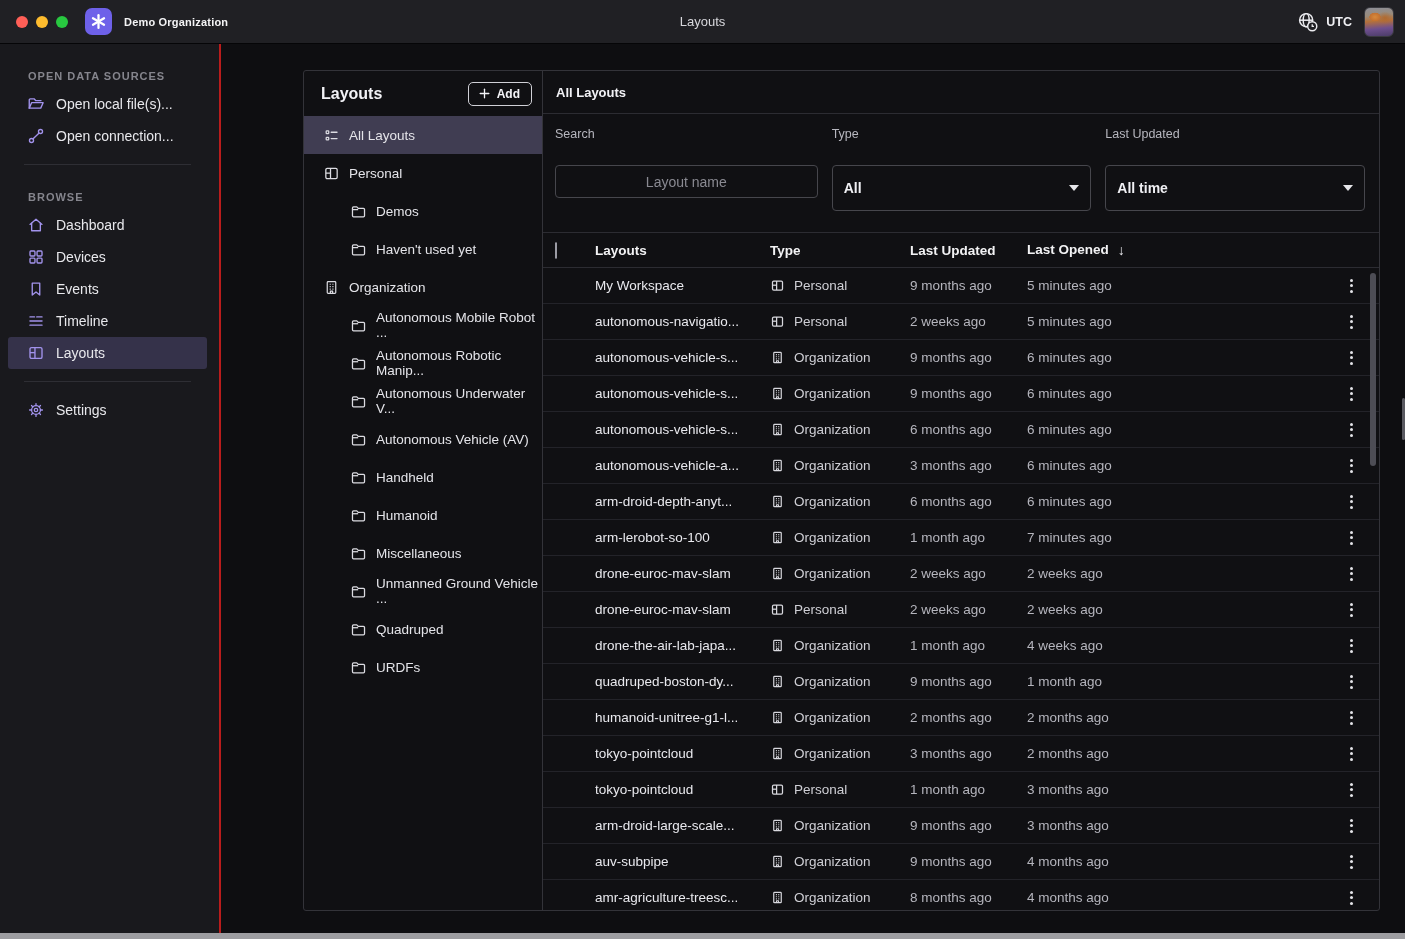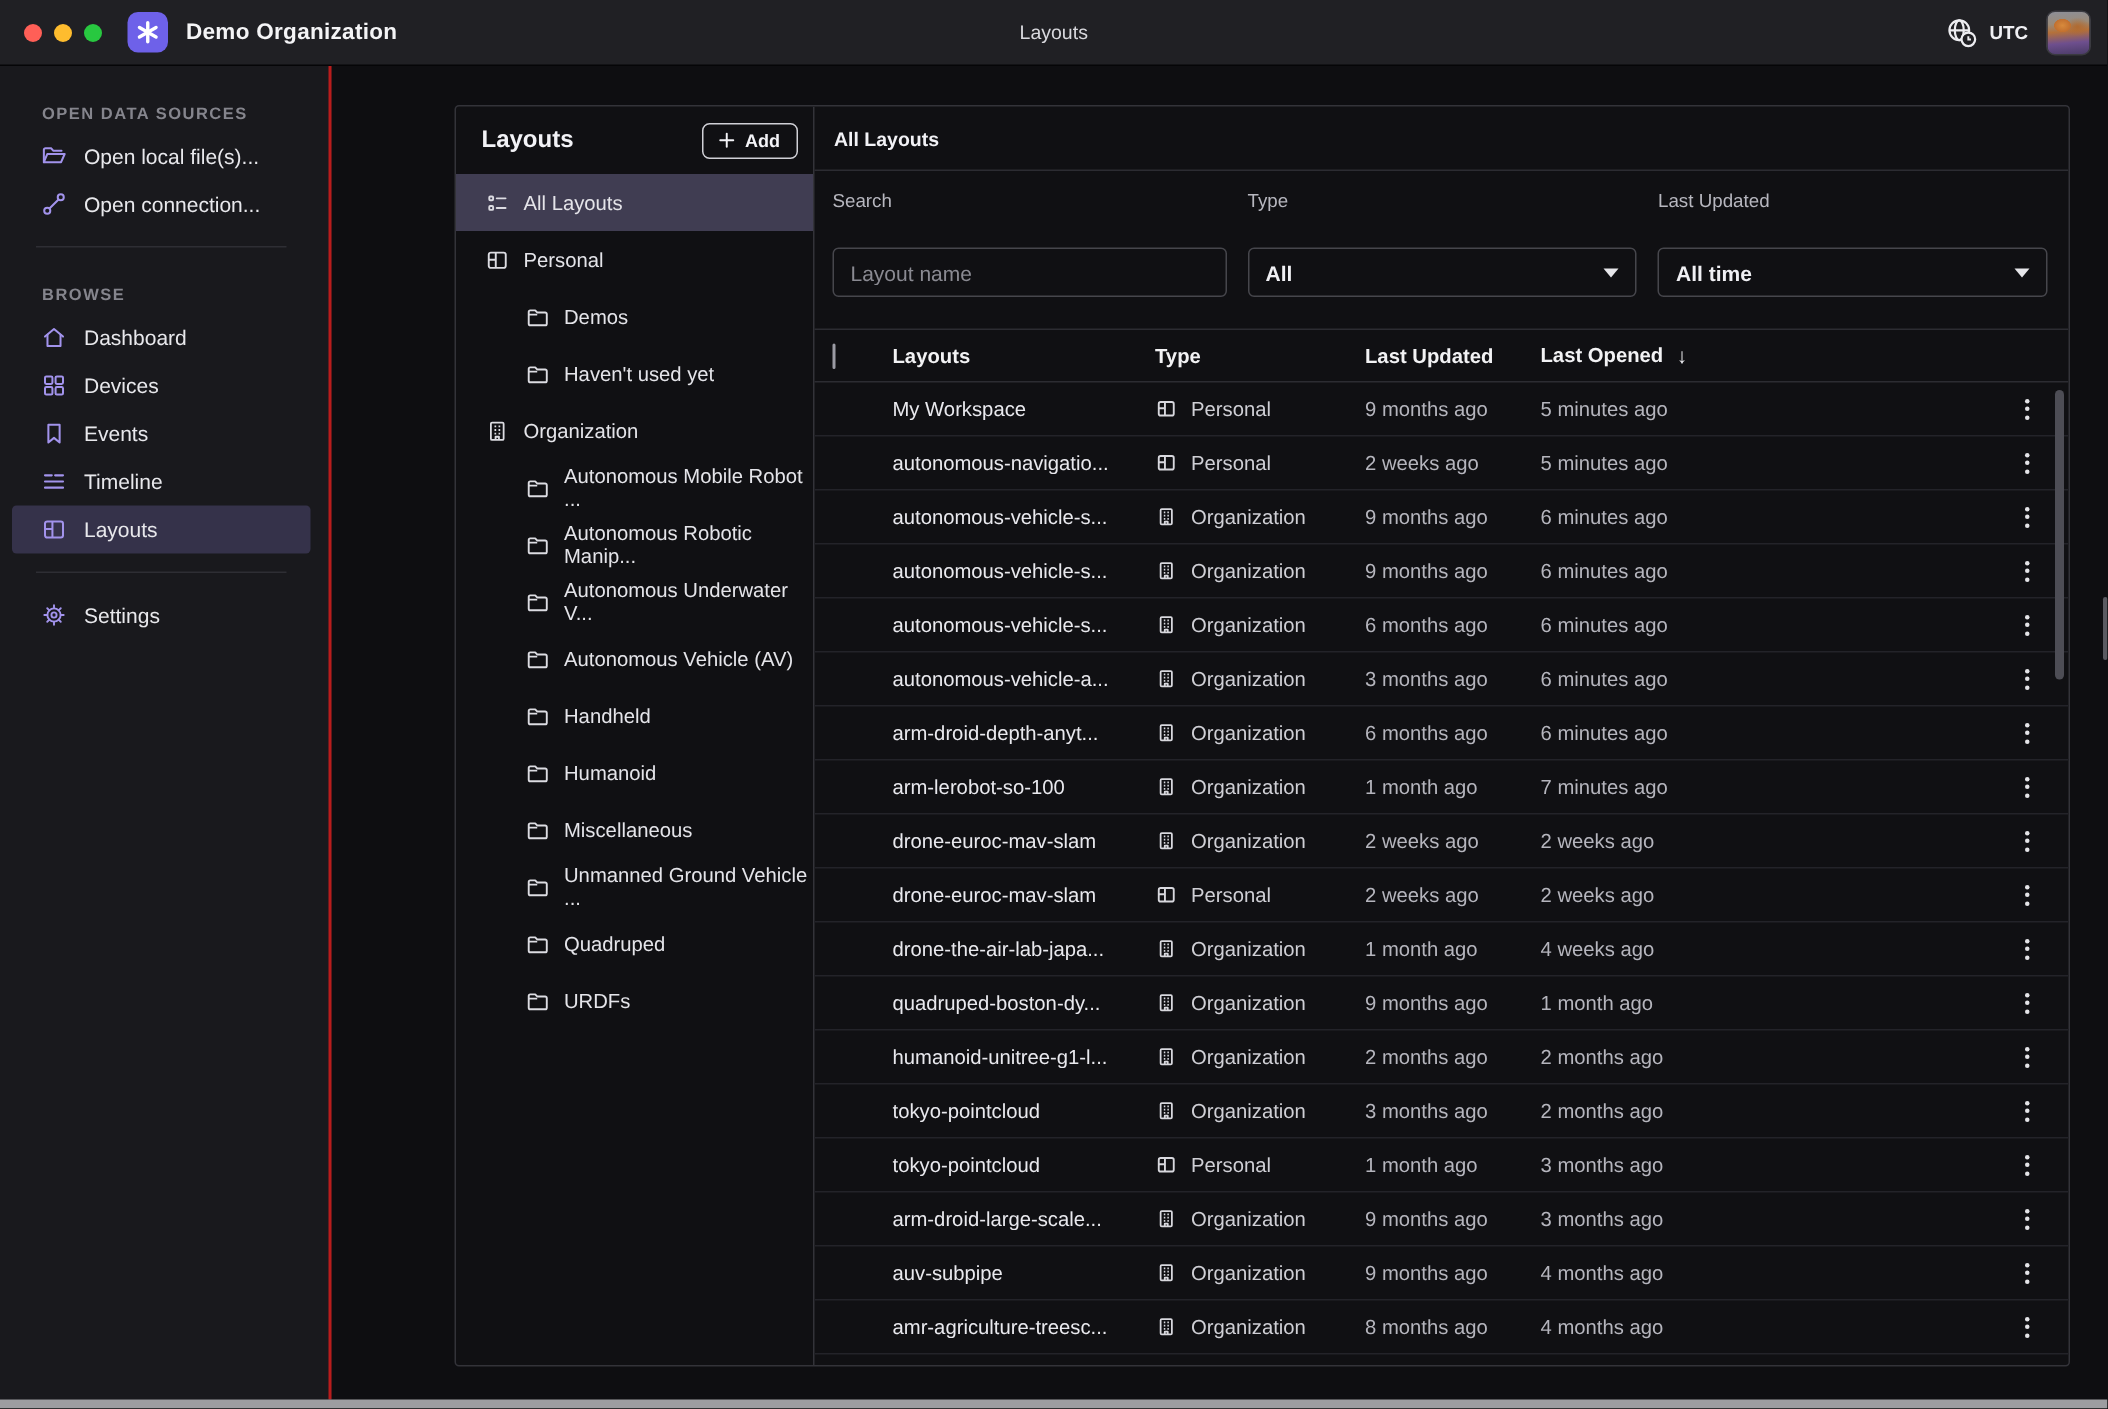--- a/index.html
+++ b/index.html
@@ -21,7 +21,7 @@
   .tl.red{ background:#ff5f57; } .tl.yellow{ background:#febc2e; } .tl.green{ background:#28c840; }
   .logo { width:27px; height:27px; border-radius:7px; background:#6e61e9;
     margin-left:17px; display:flex; align-items:center; justify-content:center; }
-  .app-title { margin-left:12px; font-size:15px; font-weight:bold; color:#f4f4f6; letter-spacing:.2px; }
+  .app-title { margin-left:12px; font-size:11px; font-weight:bold; color:#f4f4f6; letter-spacing:.2px; }
   .topbar-center { position:absolute; left:0; right:0; text-align:center; font-size:13px; color:#d8d8dd; pointer-events:none; }
   .topbar-right { position:absolute; right:11px; display:flex; align-items:center; gap:10px; }
   .tz { display:flex; align-items:center; gap:8px; padding:4px 2px; cursor:pointer; }

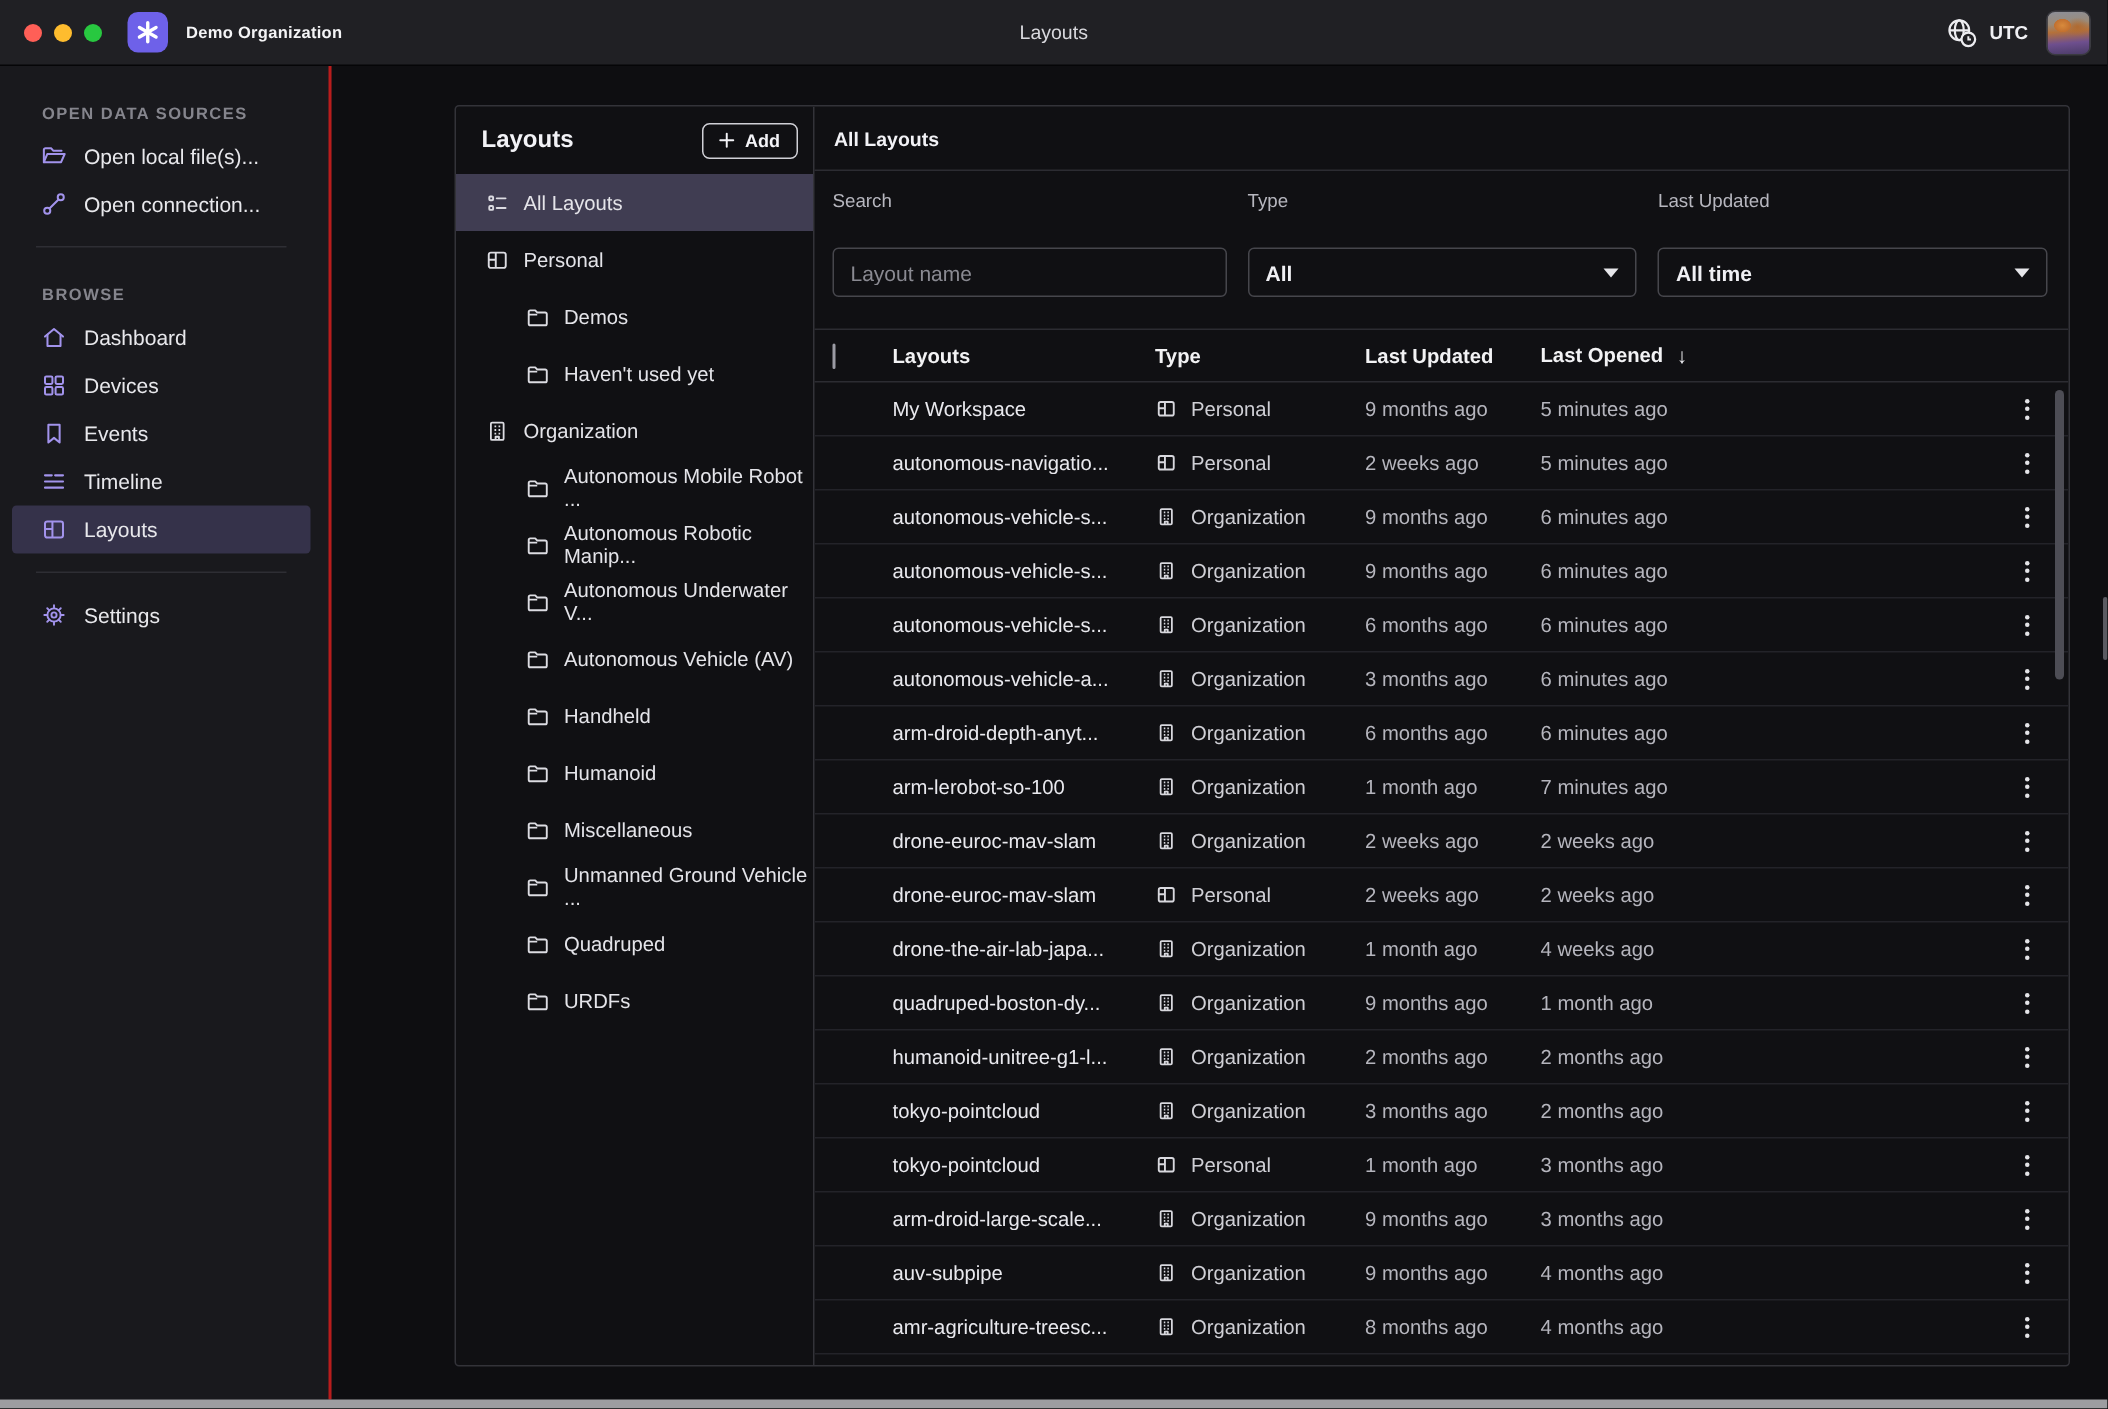--- a/index.html
+++ b/index.html
@@ -73,7 +73,7 @@
   .f-search { width:263px; } .f-type { width:260px; } .f-updated { width:260px; }
   .text-input { width:100%; height:33px; border:1px solid #46464c; border-radius:4px;
     background:transparent; color:#ececf0; font-size:14px; padding:0 11px; outline:none;
-    font-family:inherit; }
+    font-family:inherit;text-align:center; }
   .text-input::placeholder { color:#8a8a92; }
   .select-box { width:100%; height:33px; border:1px solid #46464c; border-radius:4px;
     display:flex; align-items:center; padding:0 11px; cursor:pointer; }

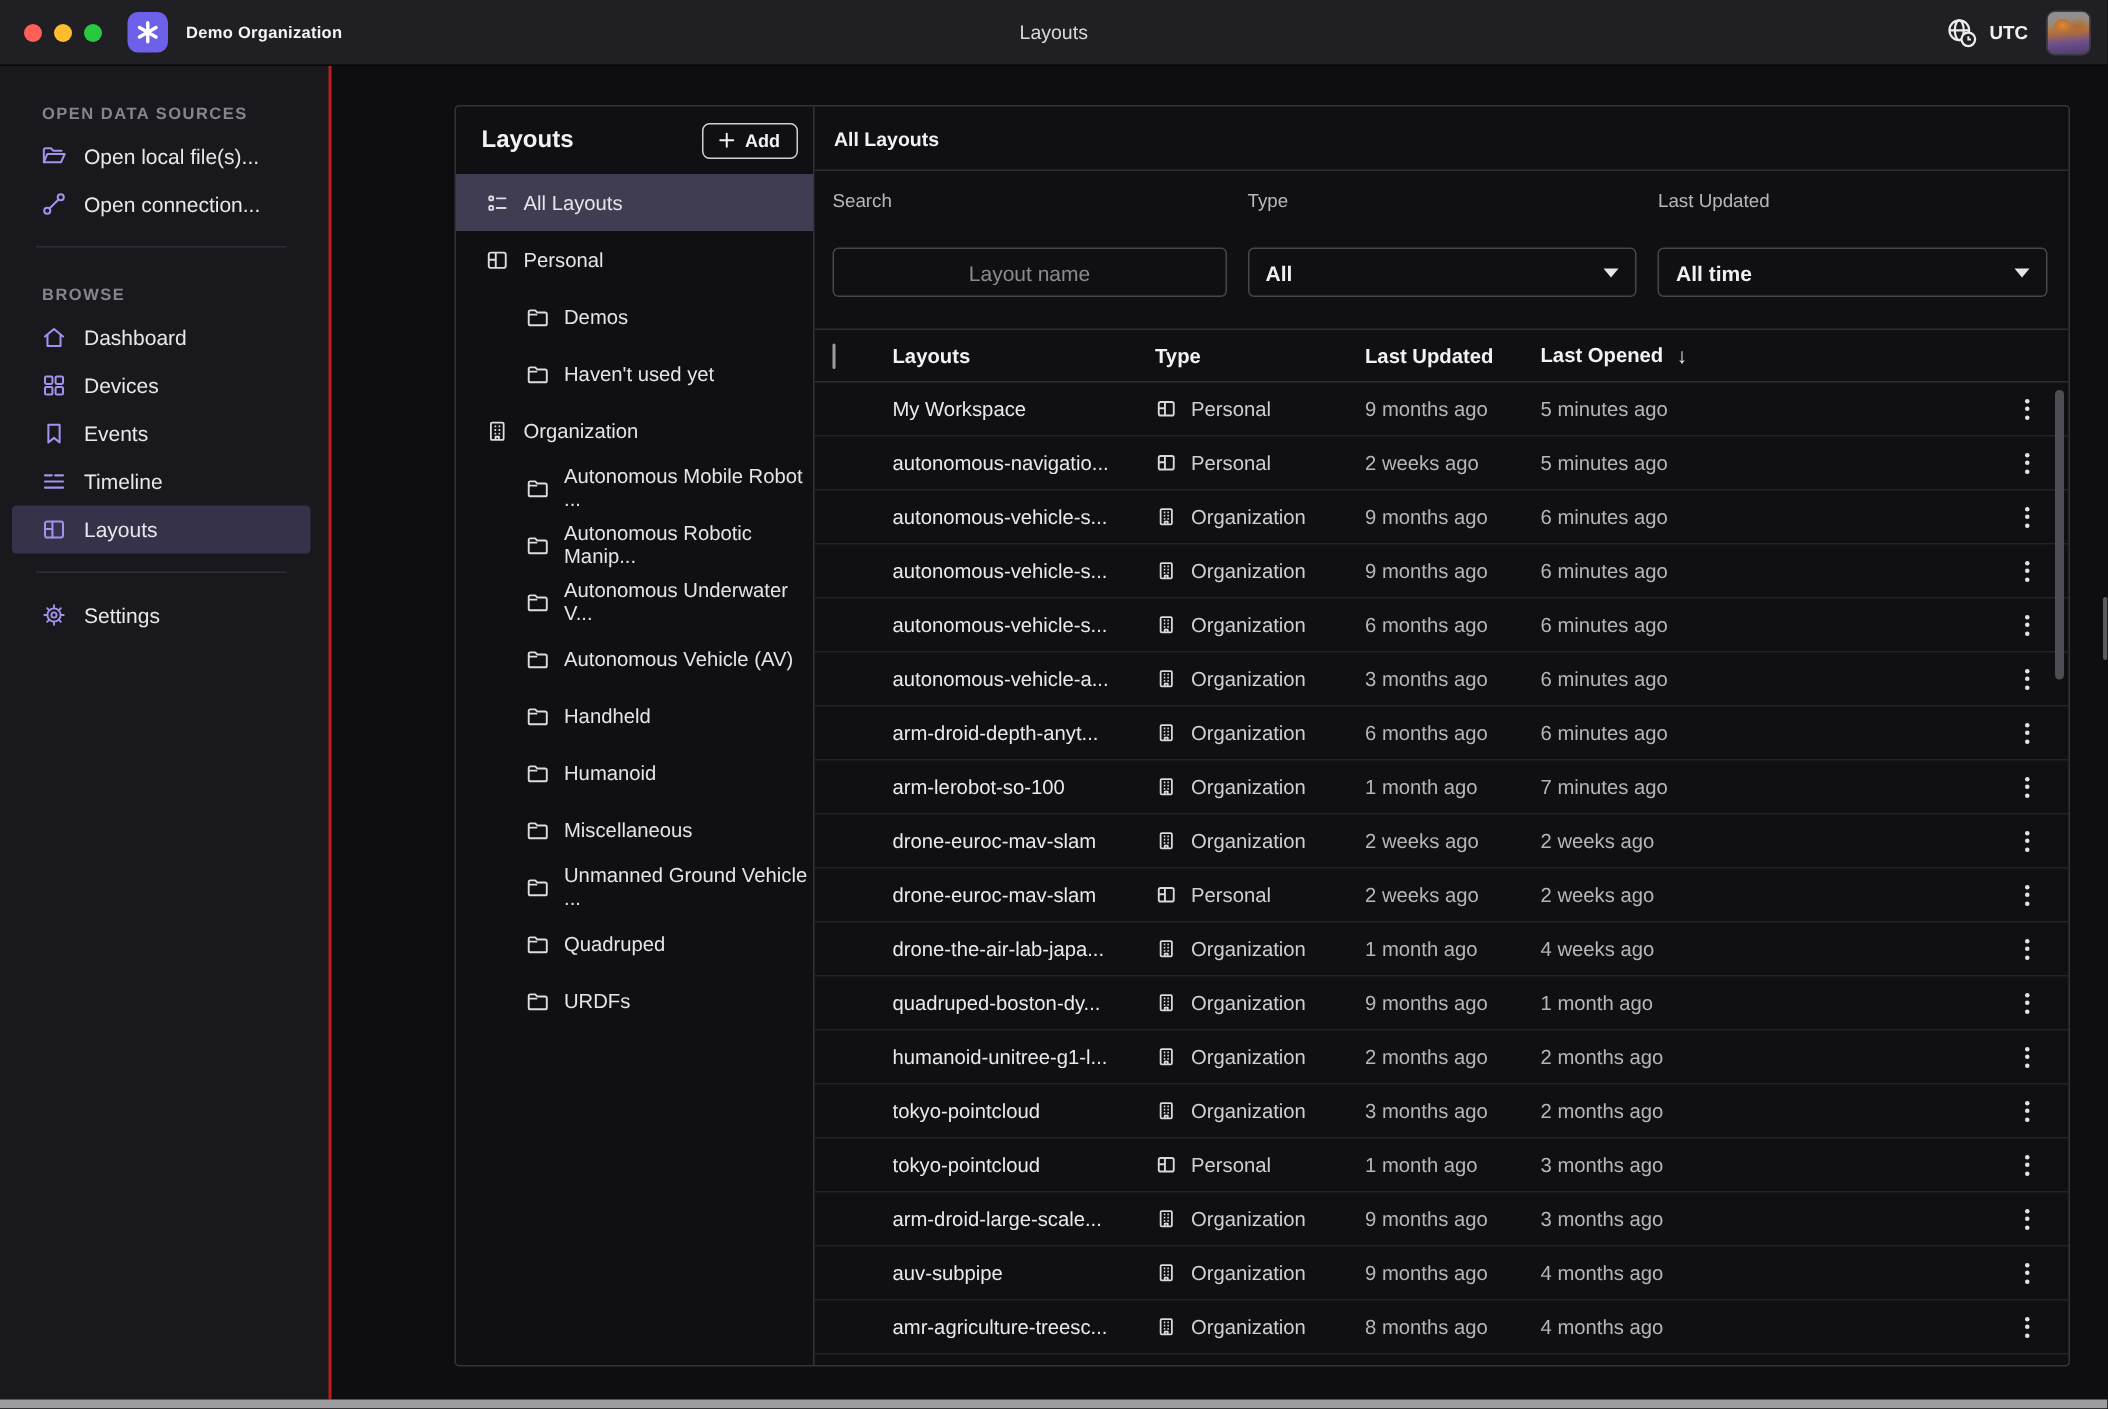--- a/index.html
+++ b/index.html
@@ -75,7 +75,7 @@
     background:transparent; color:#ececf0; font-size:14px; padding:0 11px; outline:none;
     font-family:inherit;text-align:center; }
   .text-input::placeholder { color:#8a8a92; }
-  .select-box { width:100%; height:33px; border:1px solid #46464c; border-radius:4px;
+  .select-box { width:100%; height:46px; border:1px solid #46464c; border-radius:4px;
     display:flex; align-items:center; padding:0 11px; cursor:pointer; }
   .select-value { font-size:14px; font-weight:bold; color:#f0f0f4; flex:1; }
   .caret { width:0; height:0; border-left:5px solid transparent; border-right:5px solid transparent;

